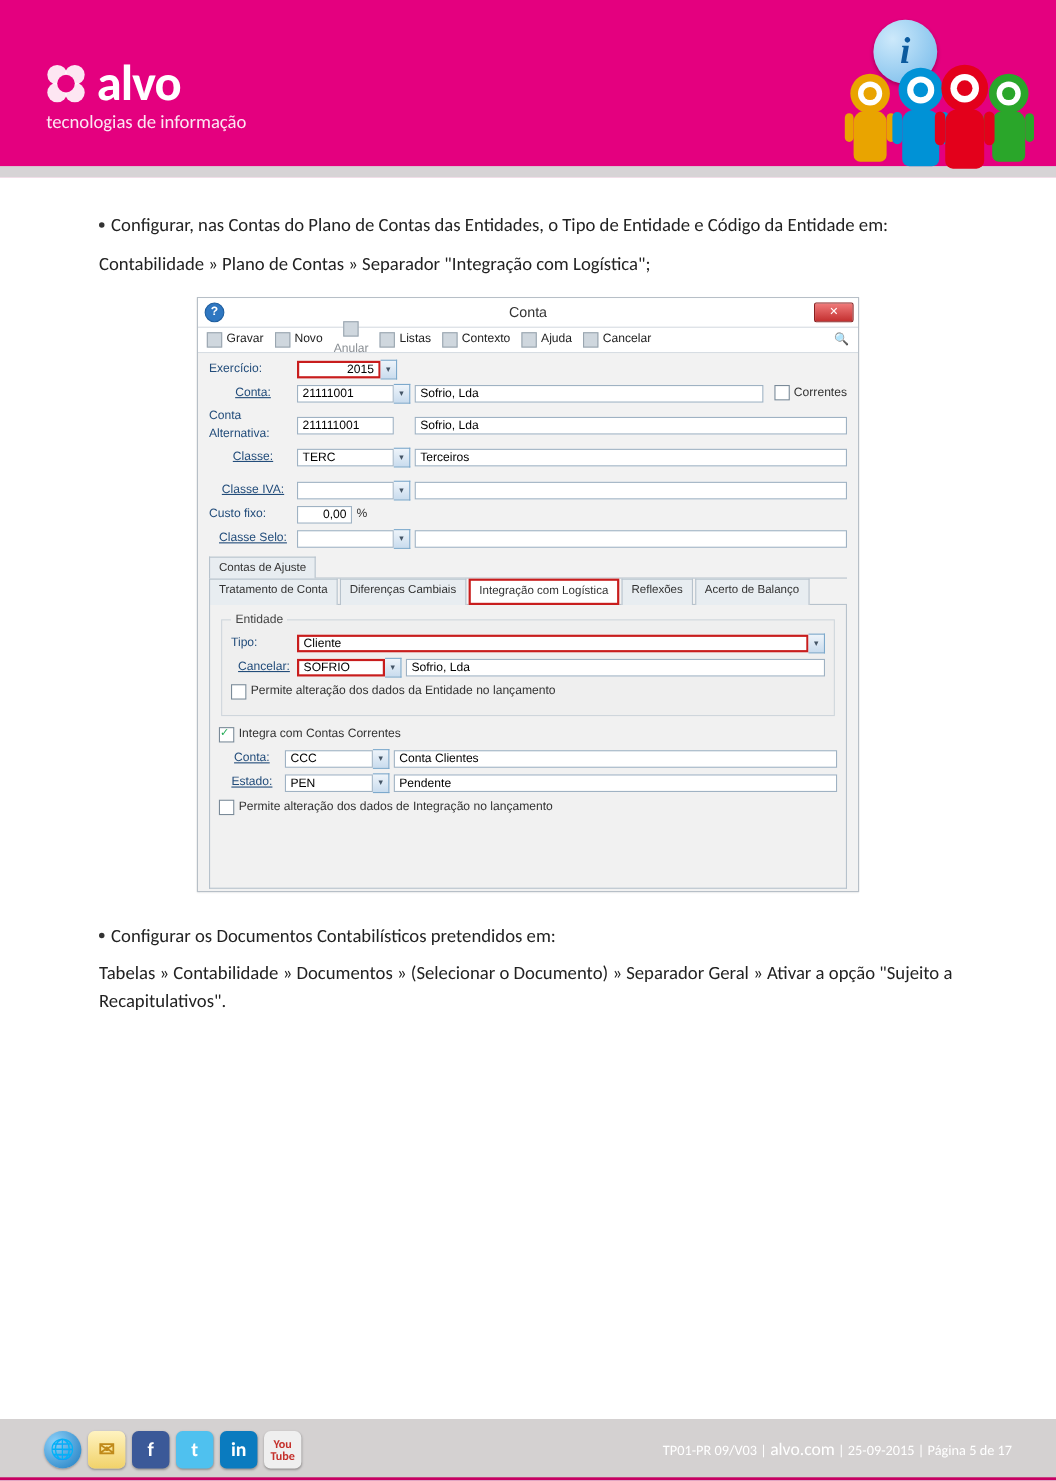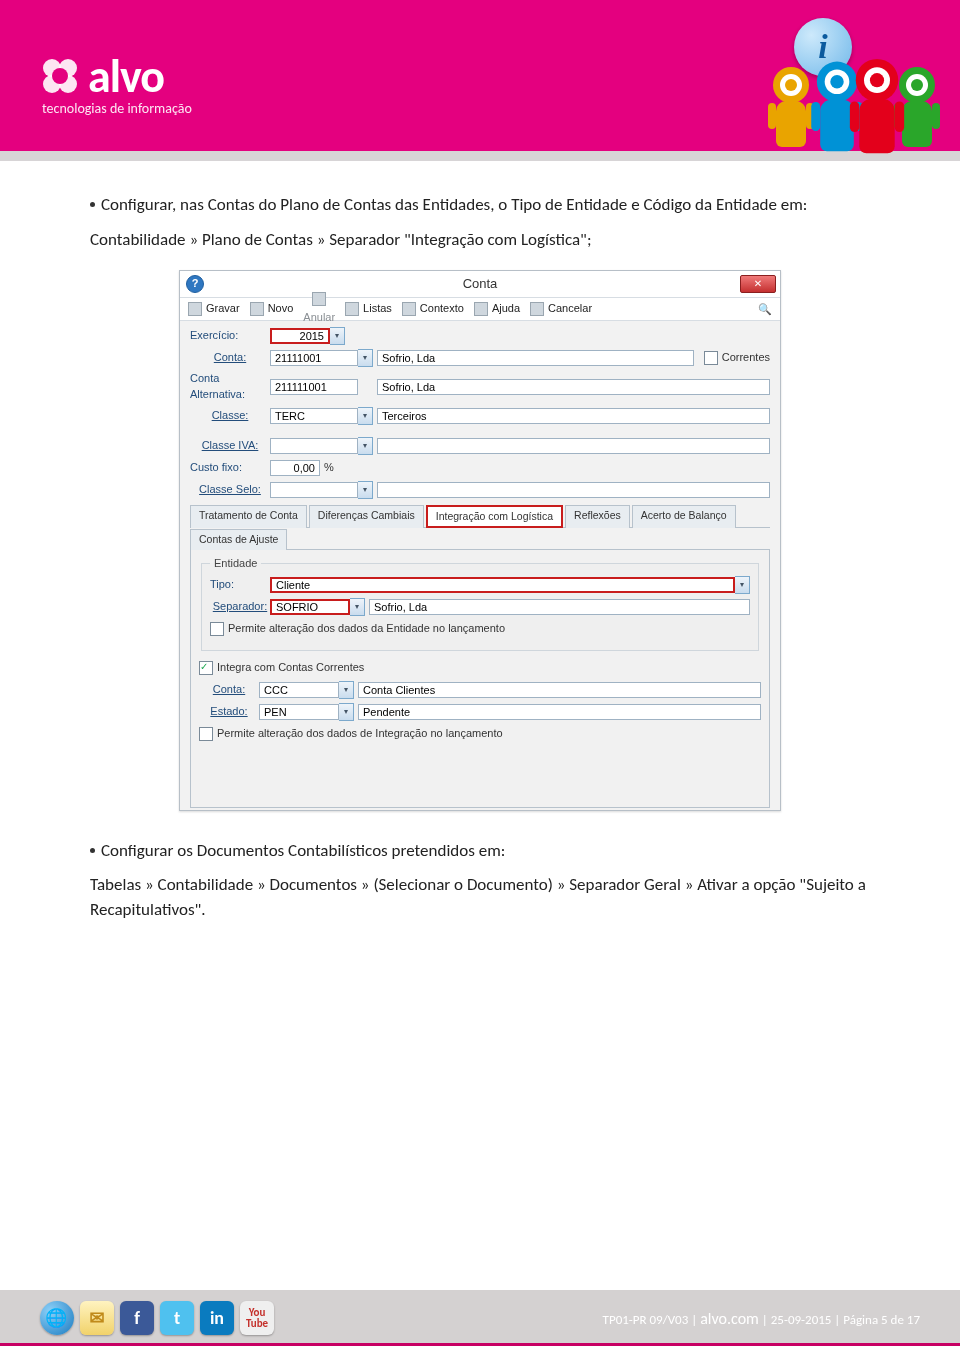--- a/index.html
+++ b/index.html
@@ -12,7 +12,7 @@
   .logo .knot{width:44px;height:44px;position:relative;}
   .logo svg{display:block;}
   .logo .wordmark{font-size:46px;font-weight:600;letter-spacing:-1px;}
-  .logo .tag{font-size:14px;opacity:.9;margin-top:-4px;padding-left:4px;}
+  .logo .tag{font-size:17px;opacity:.9;margin-top:-4px;padding-left:4px;}
   .mascots{position:absolute;right:22px;bottom:-2px;display:flex;align-items:flex-end;gap:4px;}
   .info-bubble{position:absolute;right:108px;top:18px;width:58px;height:58px;border-radius:50%;background:radial-gradient(circle at 30% 30%,#cde9fb,#6fb7e9);display:flex;align-items:center;justify-content:center;box-shadow:0 2px 4px rgba(0,0,0,.3);}
   .info-bubble span{font-family:Georgia,serif;font-style:italic;font-weight:bold;font-size:34px;color:#0b5a9e;}

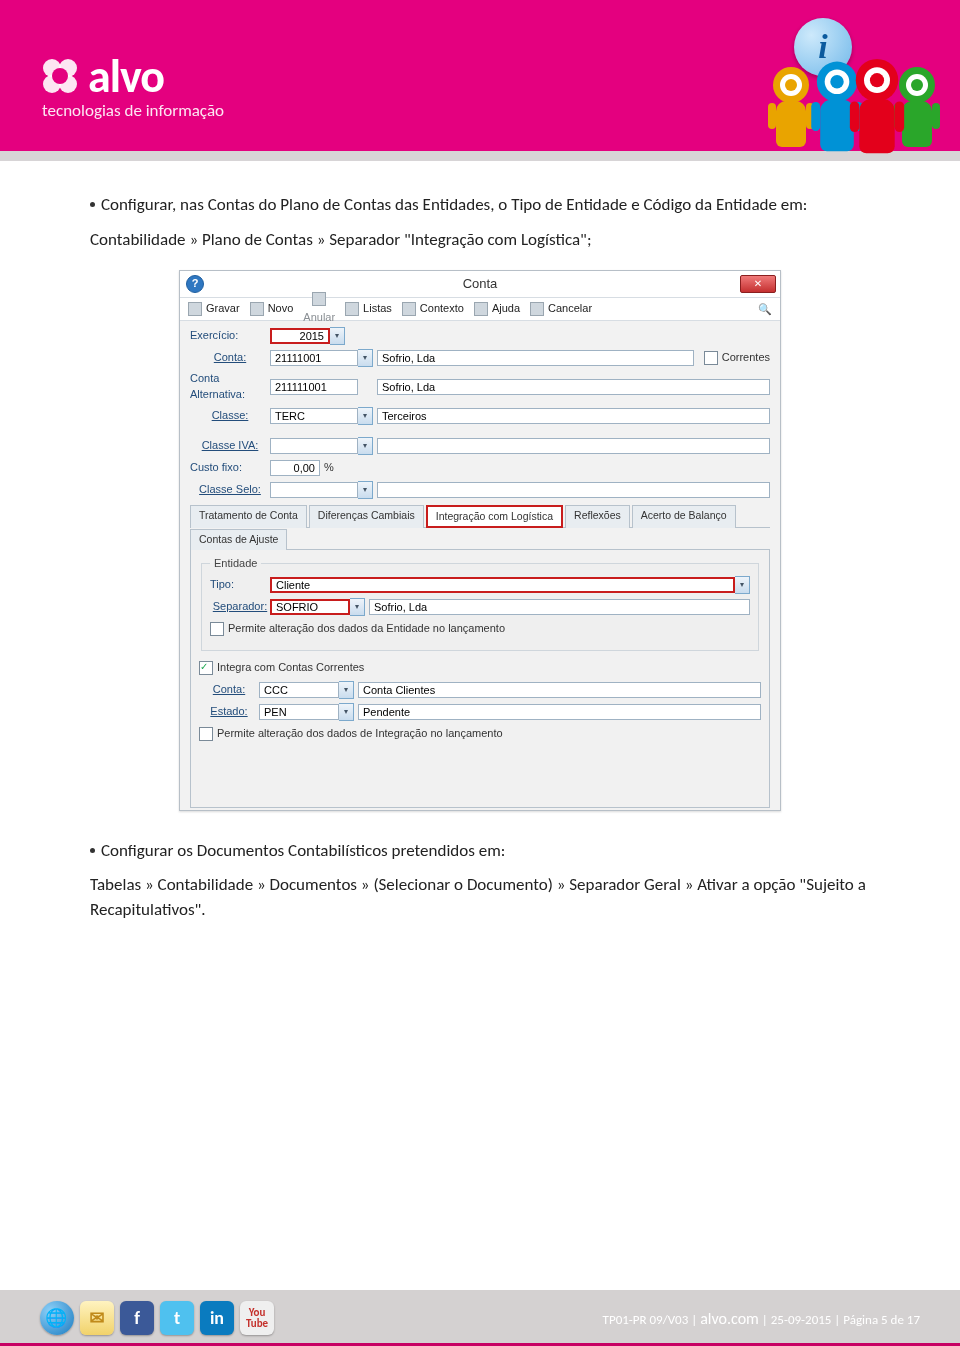--- a/index.html
+++ b/index.html
@@ -202,7 +202,7 @@
       <div class="form">
         <div class="row">
           <label>Exercício:</label>
-          <input class="in small redbox" style="width: 60px; text-align: right;" value="2015">
+          <input class="in small redbox" style="width: 76px; text-align: right;" value="2015">
           <span class="spin">▾</span>
         </div>
         <div class="row">

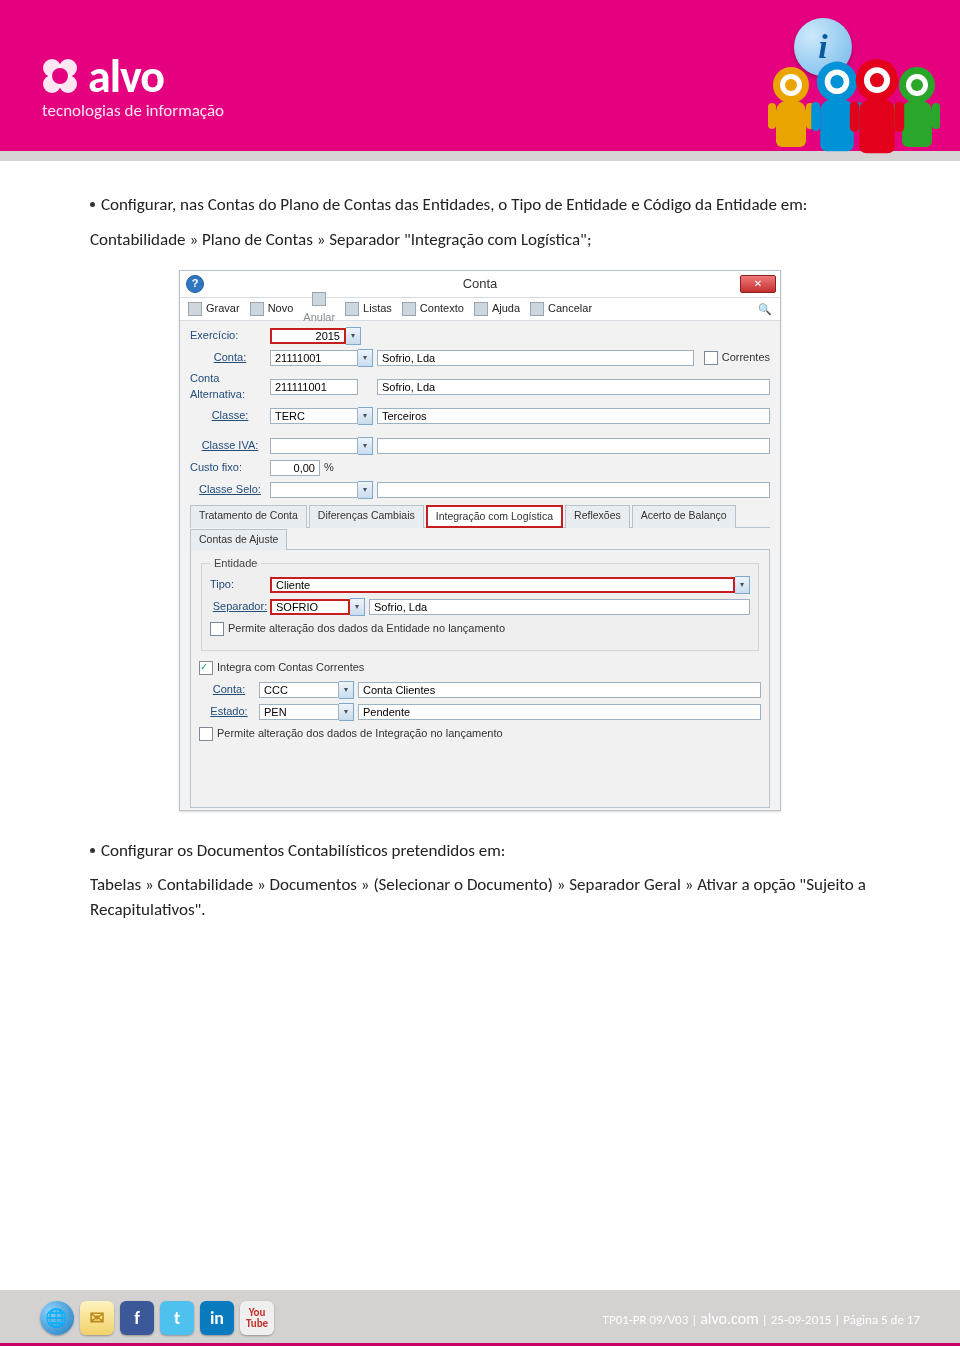--- a/index.html
+++ b/index.html
@@ -244,15 +244,15 @@
         </div>
 
         <div class="tabs">
+          <div class="tabrow">
+            <div class="tab">Contas de Ajuste</div>
+          </div>
           <div class="tabrow" style="margin-top:-1px">
             <div class="tab">Tratamento de Conta</div>
             <div class="tab">Diferenças Cambiais</div>
             <div class="tab sel redbox" style="border:2px solid #c81d1d;border-bottom:none">Integração com Logística</div>
             <div class="tab">Reflexões</div>
             <div class="tab">Acerto de Balanço</div>
-          </div>
-          <div class="tabrow">
-            <div class="tab">Contas de Ajuste</div>
           </div>
           <div class="tpane">
             <fieldset class="fieldset">

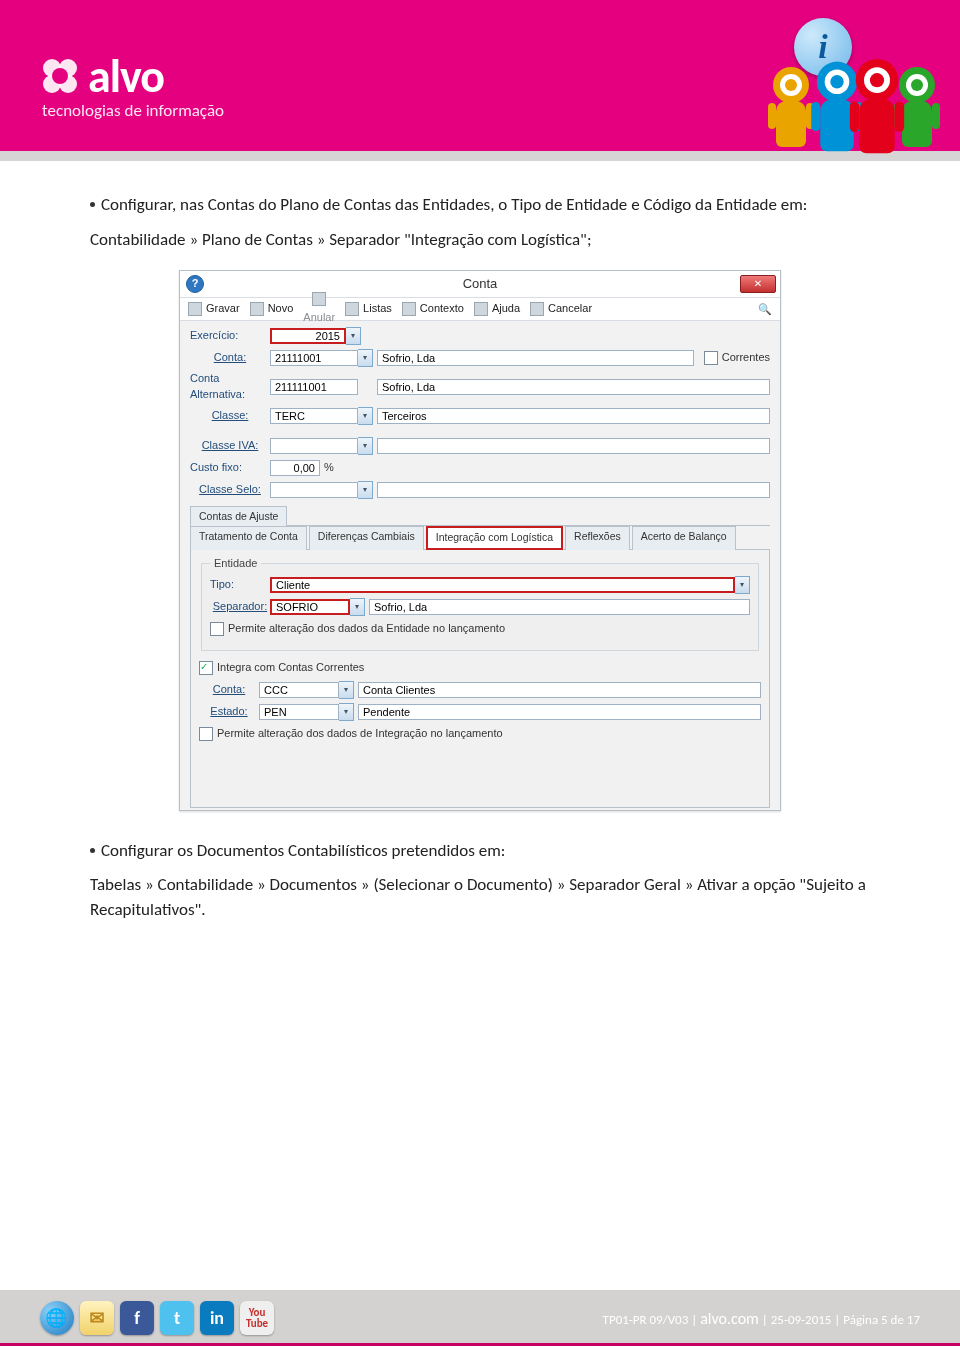--- a/index.html
+++ b/index.html
@@ -263,7 +263,7 @@
                 <span class="spin">▾</span>
               </div>
               <div class="row">
-                <label class="link" style="flex:0 0 60px">Separador:</label>
+                <label class="link" style="flex:0 0 60px">Cancelar:</label>
                 <input class="in dd redbox" value="SOFRIO" style="">
                 <span class="spin">▾</span>
                 <input class="in wide" style="margin-left: 4px;" value="Sofrio, Lda">

